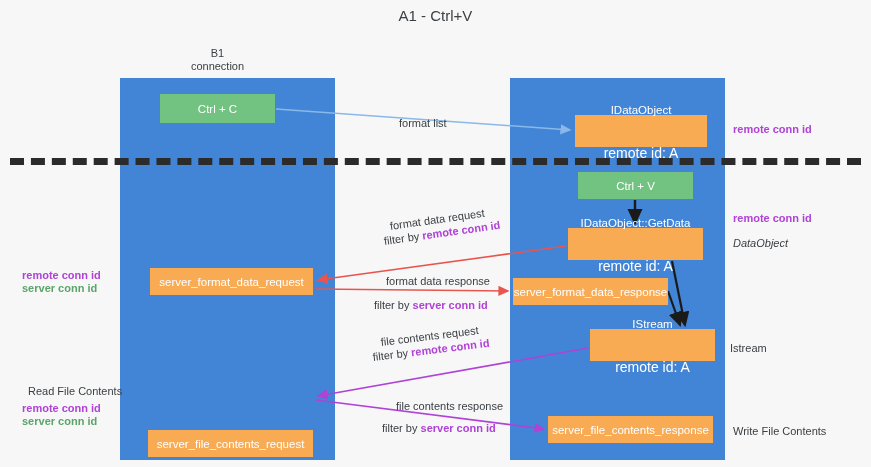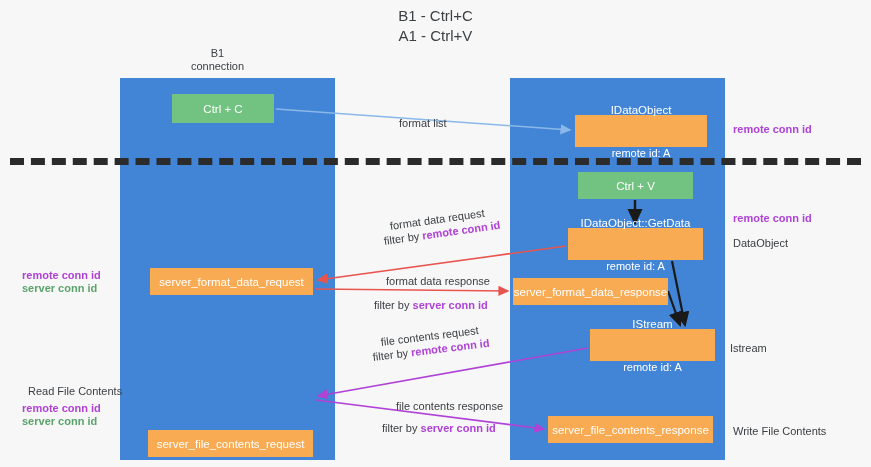--- a/index.html
+++ b/index.html
@@ -108,7 +108,6 @@
 <div id="stage">
 
   <div class="abs" id="title">
-    <div>B1 - Ctrl+C</div>
     <div>A1 - Ctrl+V</div>
   </div>
 

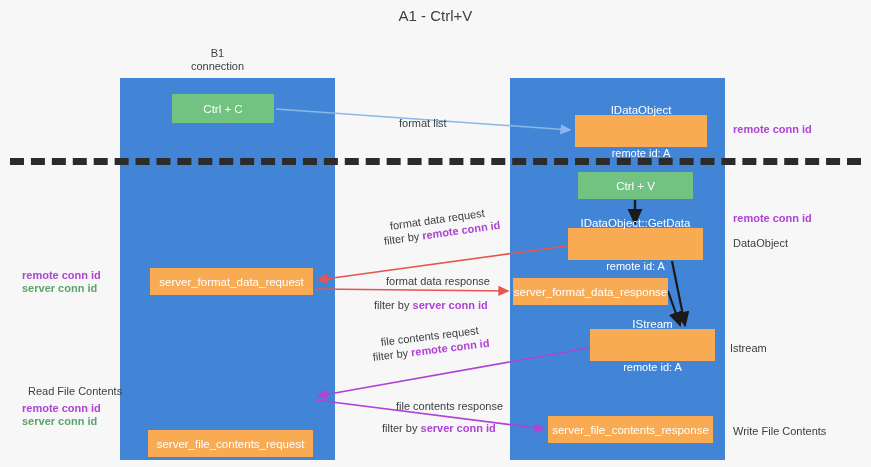--- a/index.html
+++ b/index.html
@@ -49,7 +49,7 @@
   .green{background:#72c381;}
   .orange{background:#f9ab54;}
 
-  #n-ctrlc{left:172px;top:94px;width:102px;height:29px;}
+  #n-ctrlc{left:160px;top:94px;width:115px;height:29px;}
   #n-idataobject{left:575px;top:115px;width:132px;height:32px;}
   #n-ctrlv{left:578px;top:172px;width:115px;height:27px;}
   #n-getdata{left:568px;top:228px;width:135px;height:32px;}

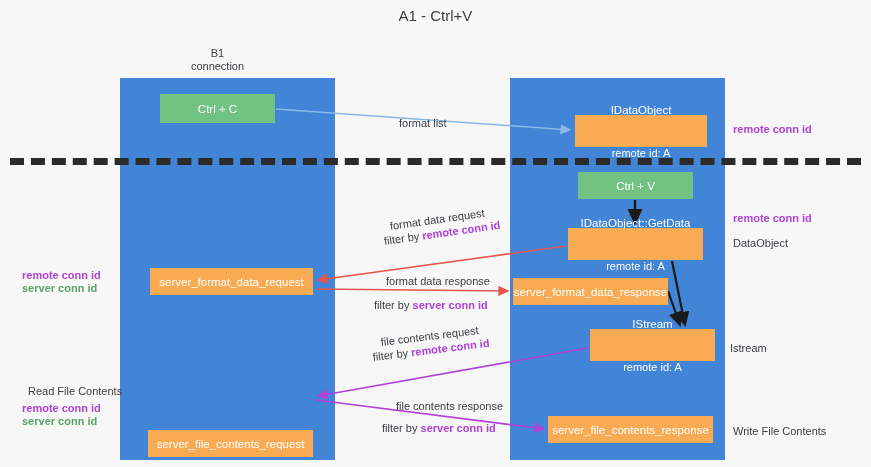--- a/index.html
+++ b/index.html
@@ -59,7 +59,7 @@
   #n-filereq{left:148px;top:384px;width:165px;height:27px;margin-top:46px;}
   #n-fileresp{left:548px;top:416px;width:165px;height:27px;}
 
-  .node .l2{font-size:11px;margin-top:29px;}
+  .node .l2{font-size:14px;margin-top:29px;}
 
   
   .edge-label{

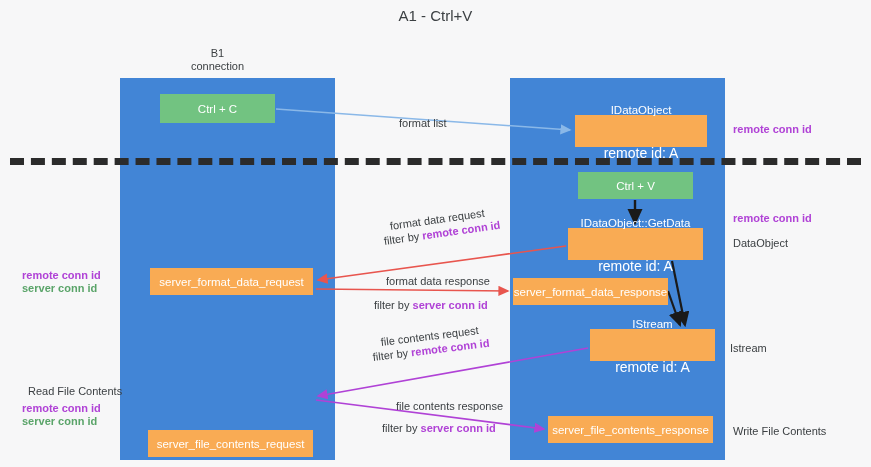--- a/index.html
+++ b/index.html
@@ -89,7 +89,7 @@
 
   #side-r1{left:733px;top:122px;}
   #side-r2{left:733px;top:211px;}
-  #side-r3{left:733px;top:236px;}
+  #side-r3{left:733px;top:236px;font-style:italic;}
   #side-r4{left:730px;top:341px;}
   #side-r5{left:733px;top:424px;}
 

